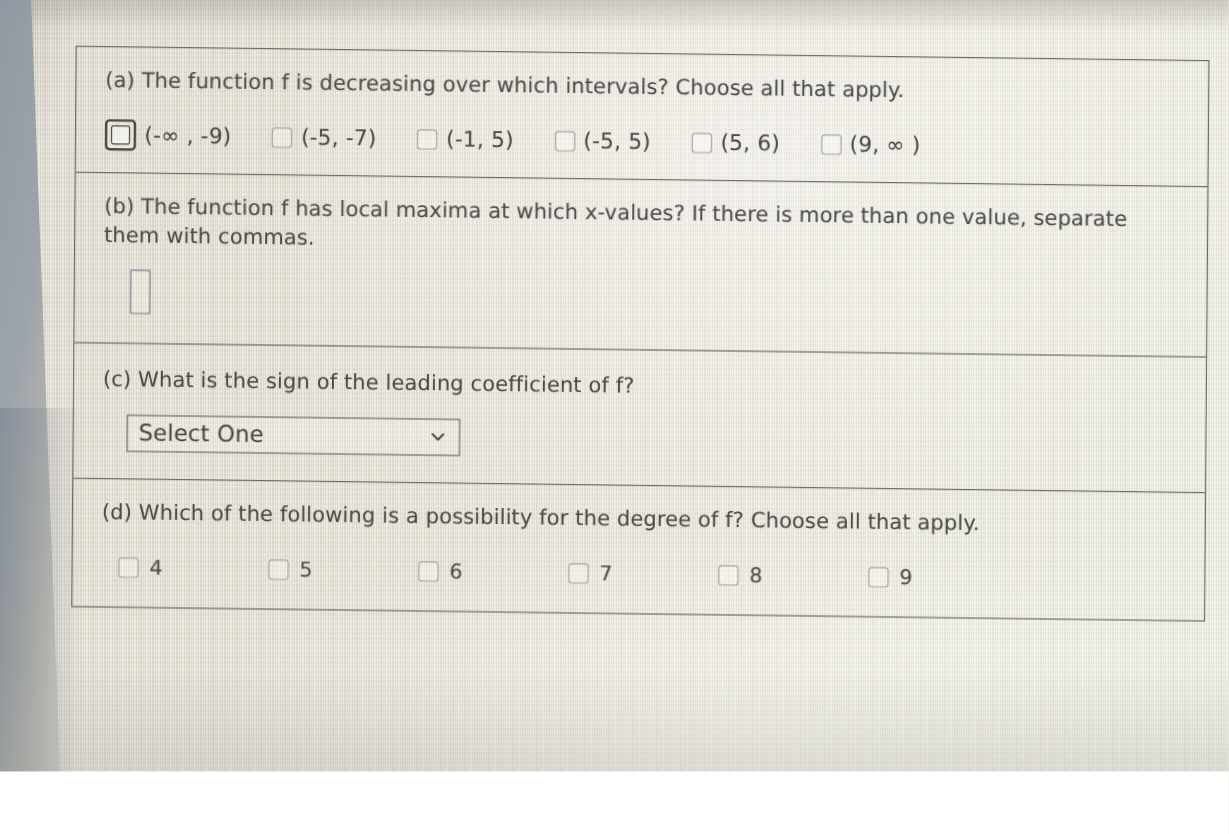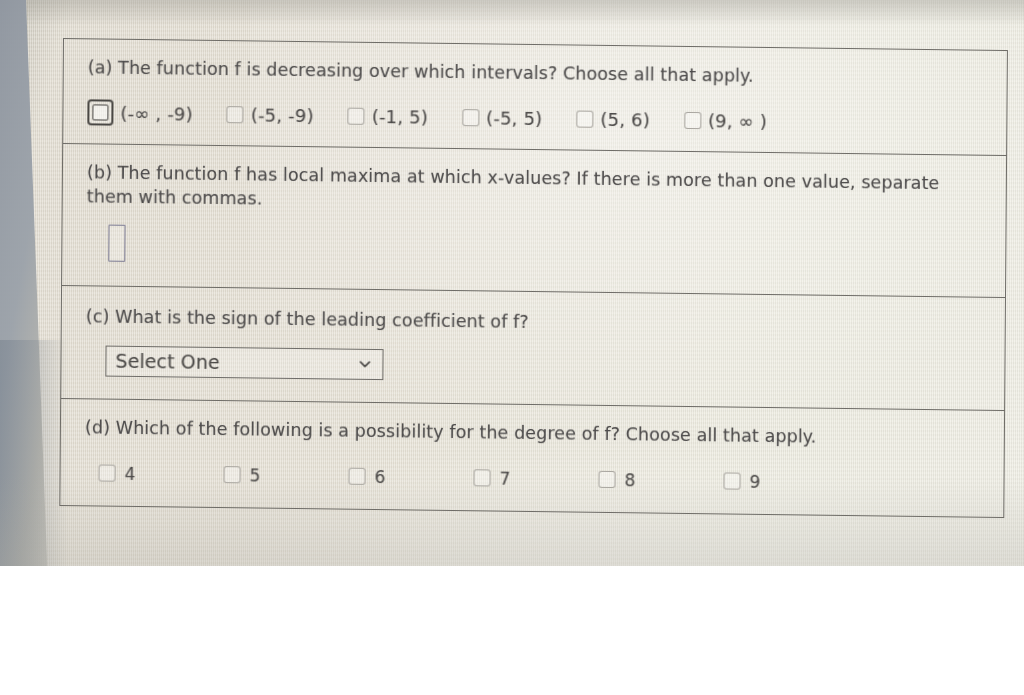--- a/index.html
+++ b/index.html
@@ -11,7 +11,7 @@
   #photo {
     position: relative;
     width: 1024px;
-    height: 566px;
+    height: 643px;
     overflow: hidden;
     background: #dcd8cd;
     font-family: "DejaVu Sans", "Liberation Sans", sans-serif;

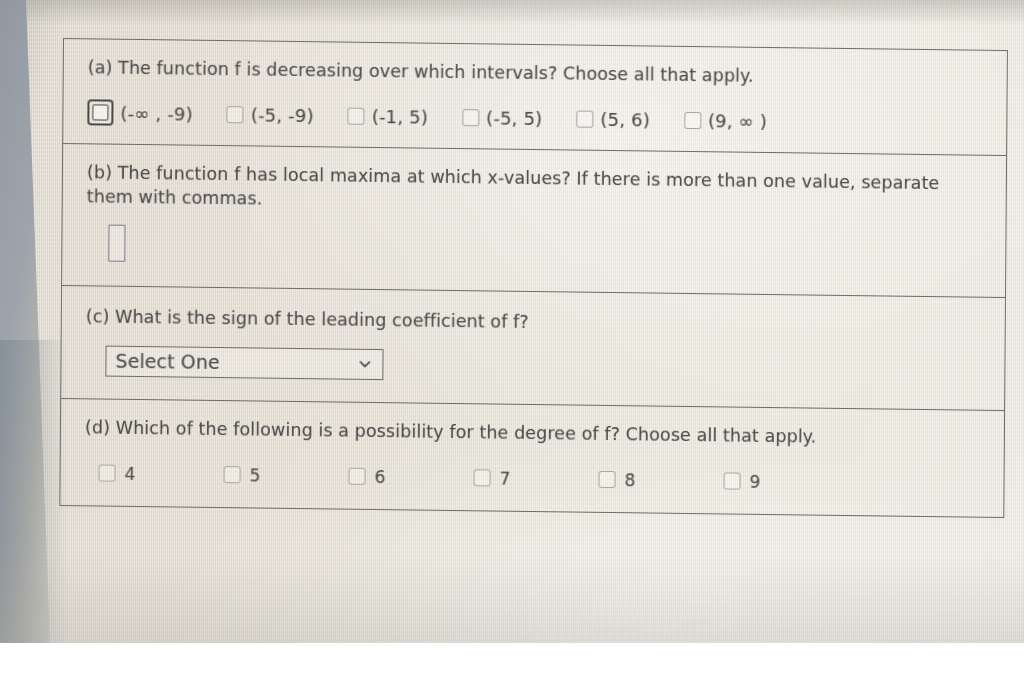--- a/index.html
+++ b/index.html
@@ -243,7 +243,7 @@
 
         <label class="opt">
           <span class="cb"></span>
-          <span class="opt-label">(-5, -9)</span>
+          <span class="opt-label">(-5, -7)</span>
         </label>
 
         <label class="opt">

